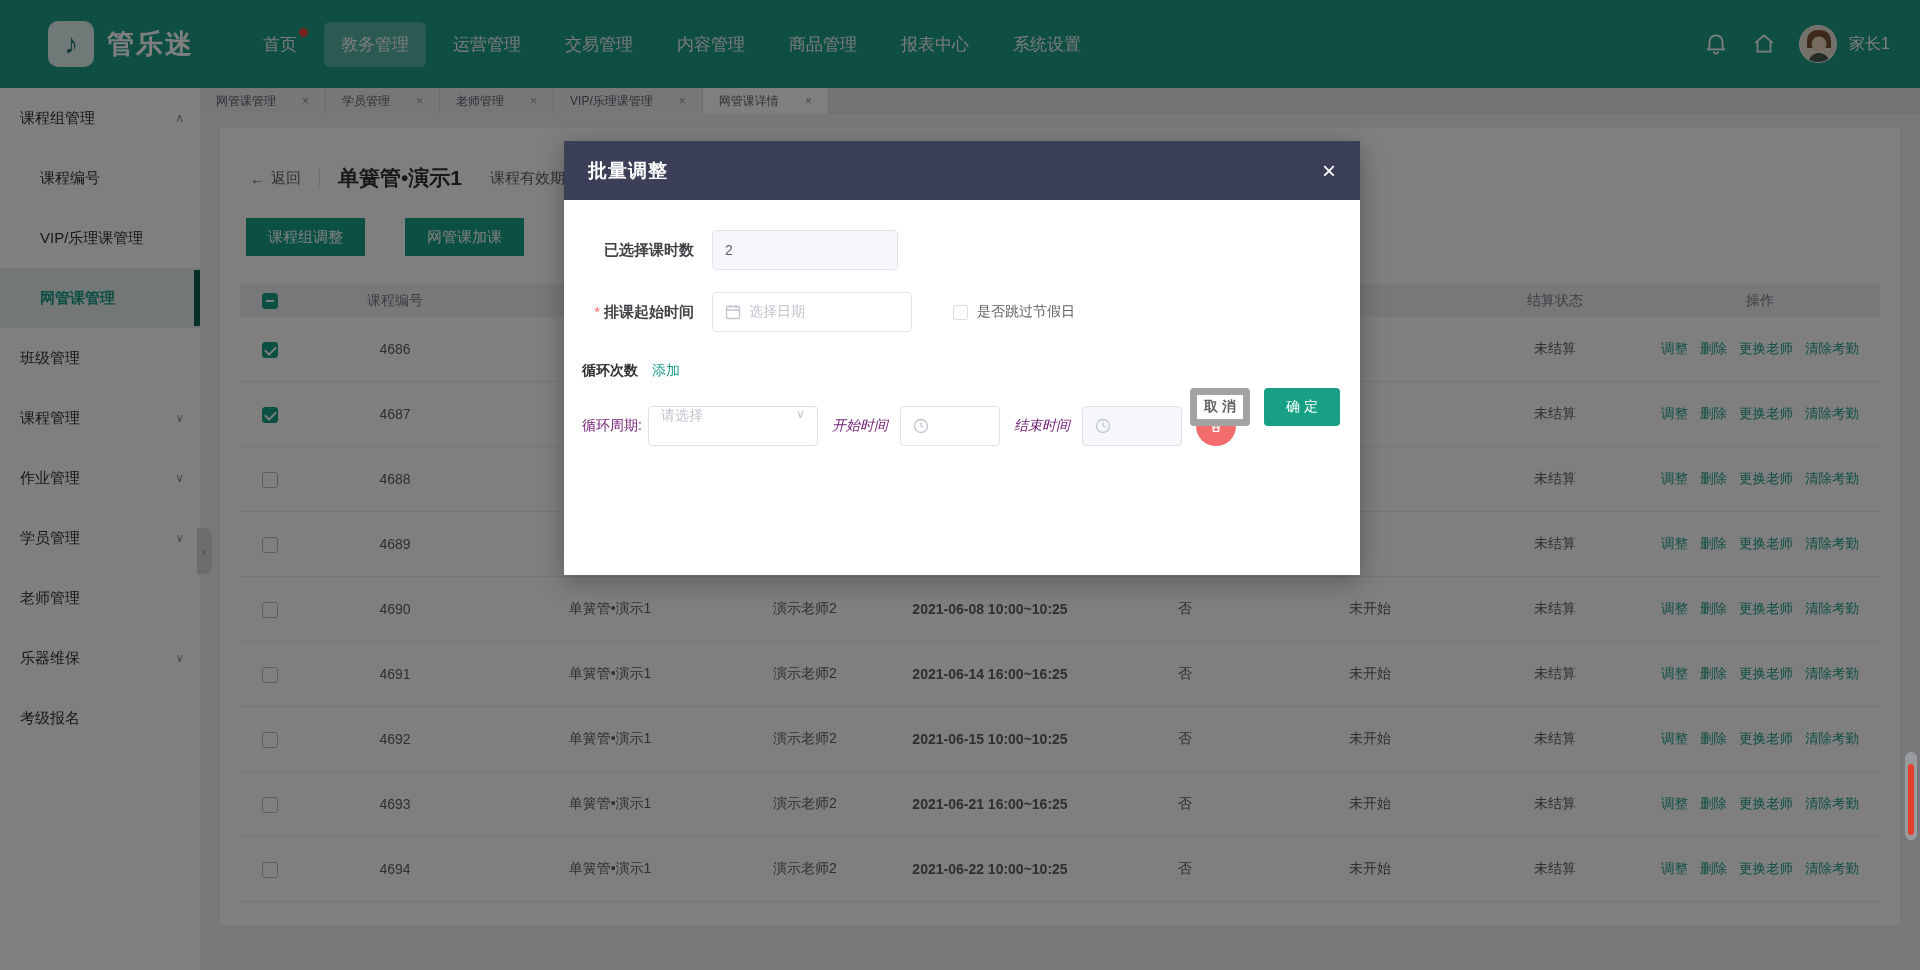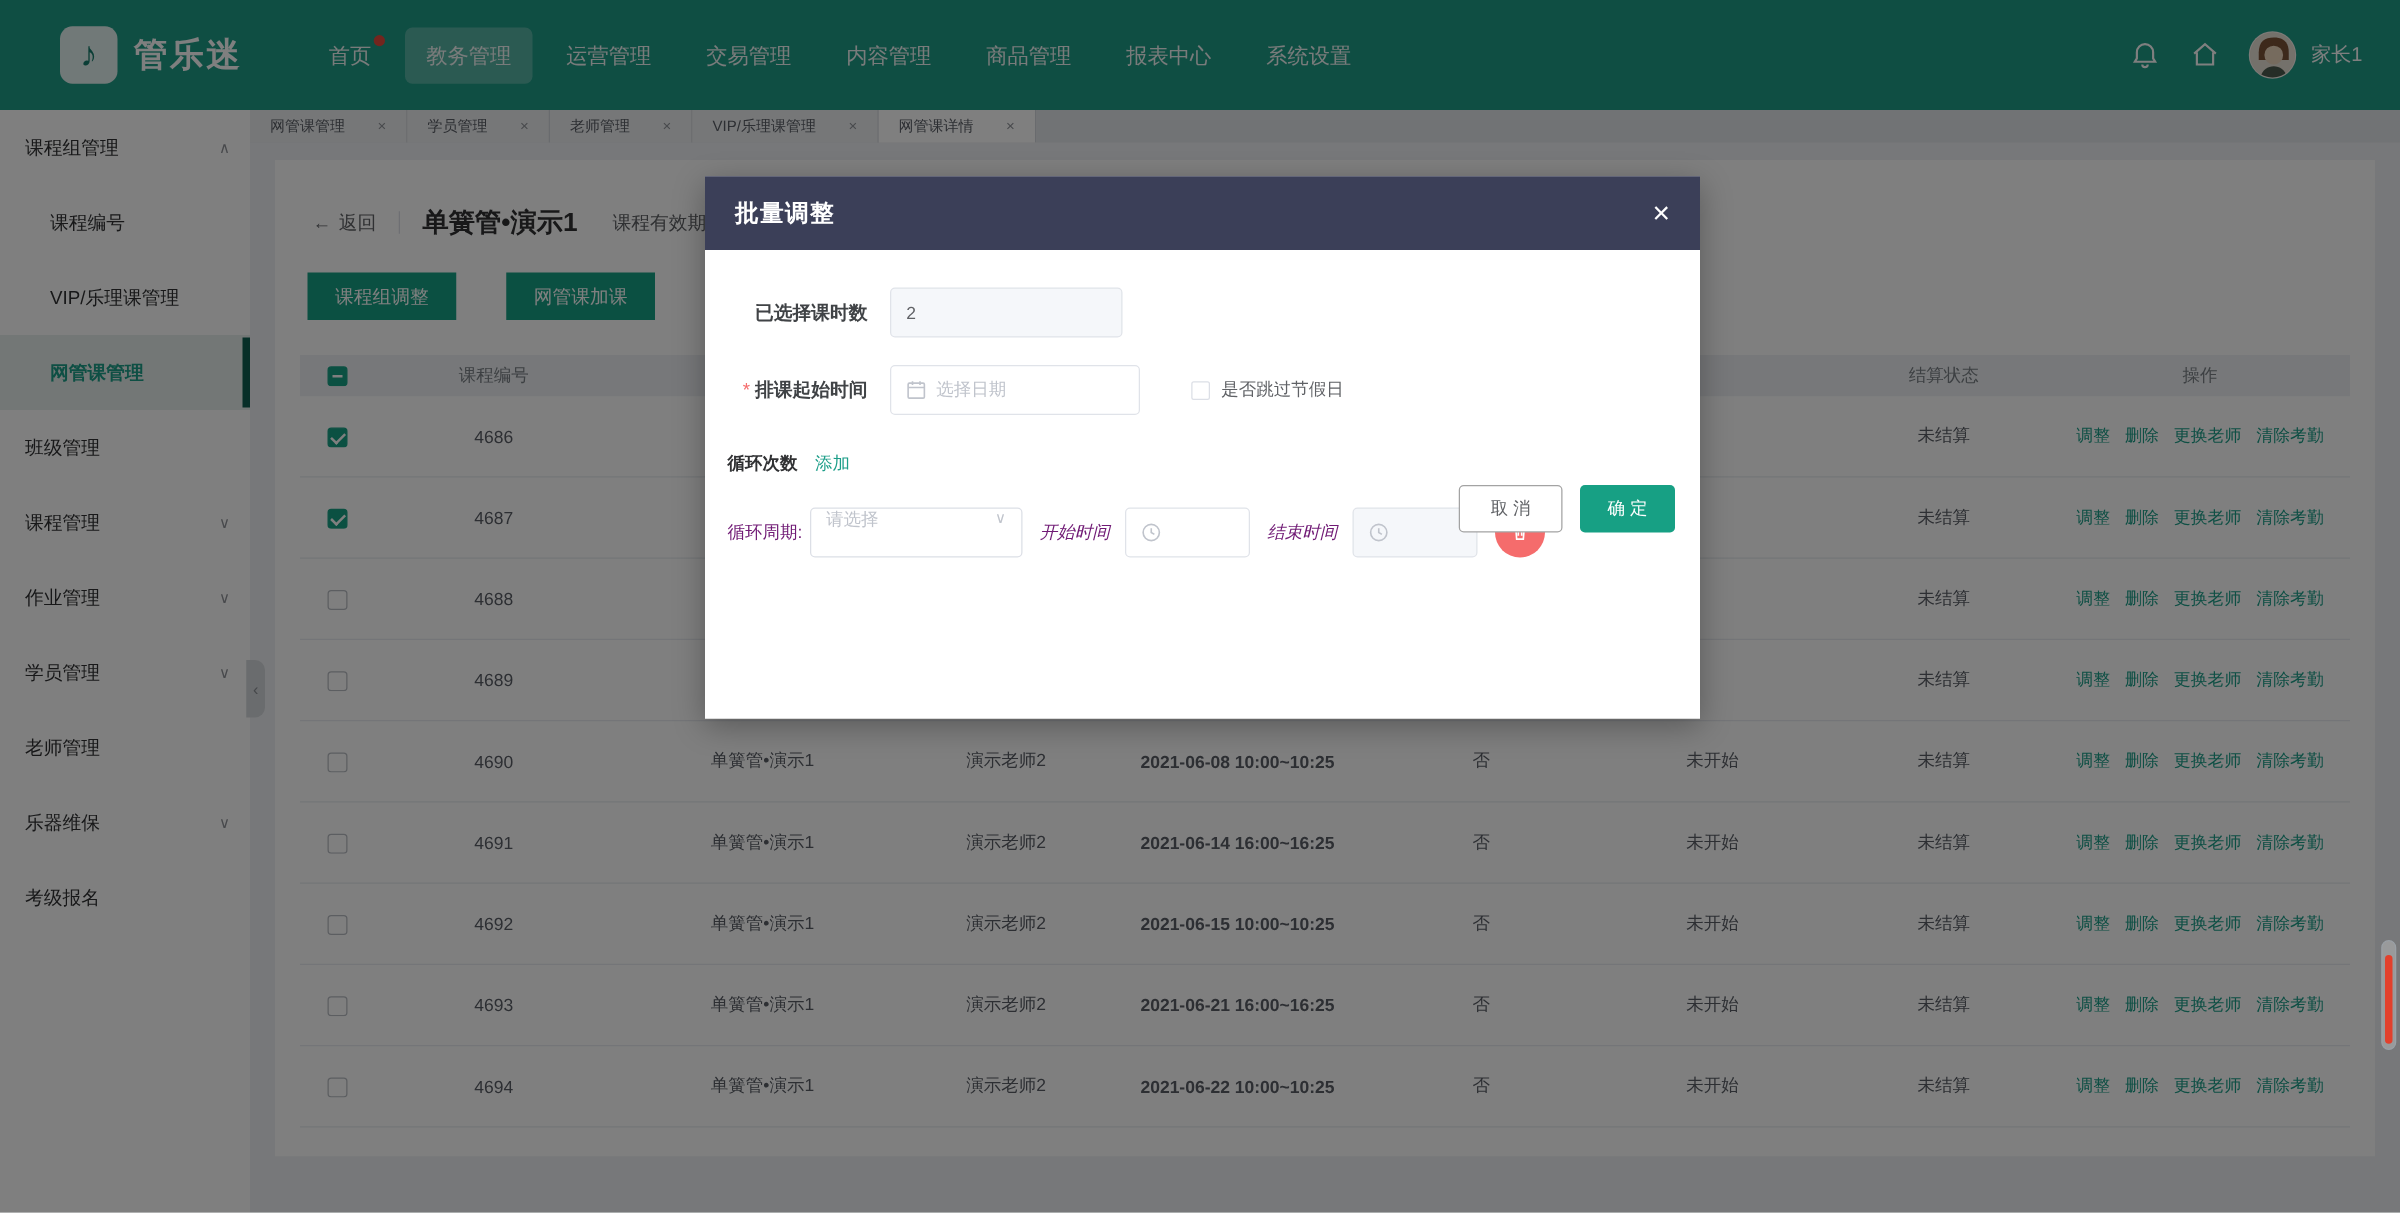--- a/index.html
+++ b/index.html
@@ -91,7 +91,7 @@
   .t-label { margin-left:14px;font-style:italic; }
   .del-btn { width:40px; height:40px; border-radius:50%; background:#f56c6c; border:none; margin-left:14px; display:flex; align-items:center; justify-content:center; cursor:pointer; flex:none; }
   .modal-footer { position:absolute; right:20px; bottom:20px; display:flex; gap:14px; }
-  .btn-plain { width:83px; height:38px; background:#fff; border:1px solid #a3a3a3; border-radius:4px; color:#606266; font-size:14px; }
+  .btn-plain { width:60px; height:38px; background:#fff; border:7px solid #a3a3a3; border-radius:4px; color:#606266; font-size:14px;font-weight:bold; }
   .btn-ok { width:76px; height:38px; background:#17a084; border:none; border-radius:4px; color:#fff; font-size:14px; }
   .btn-plain, .btn-ok { display:flex; align-items:center; justify-content:center; cursor:pointer; }
 

